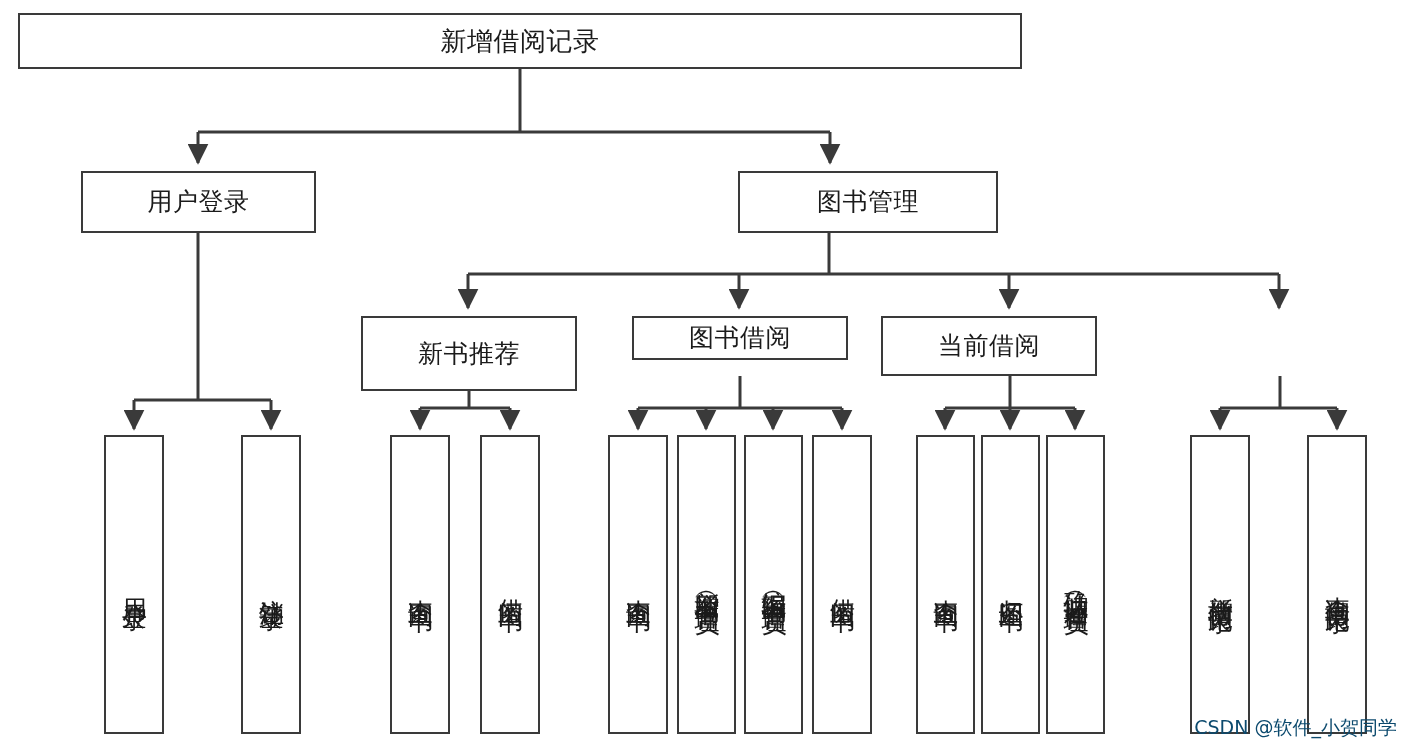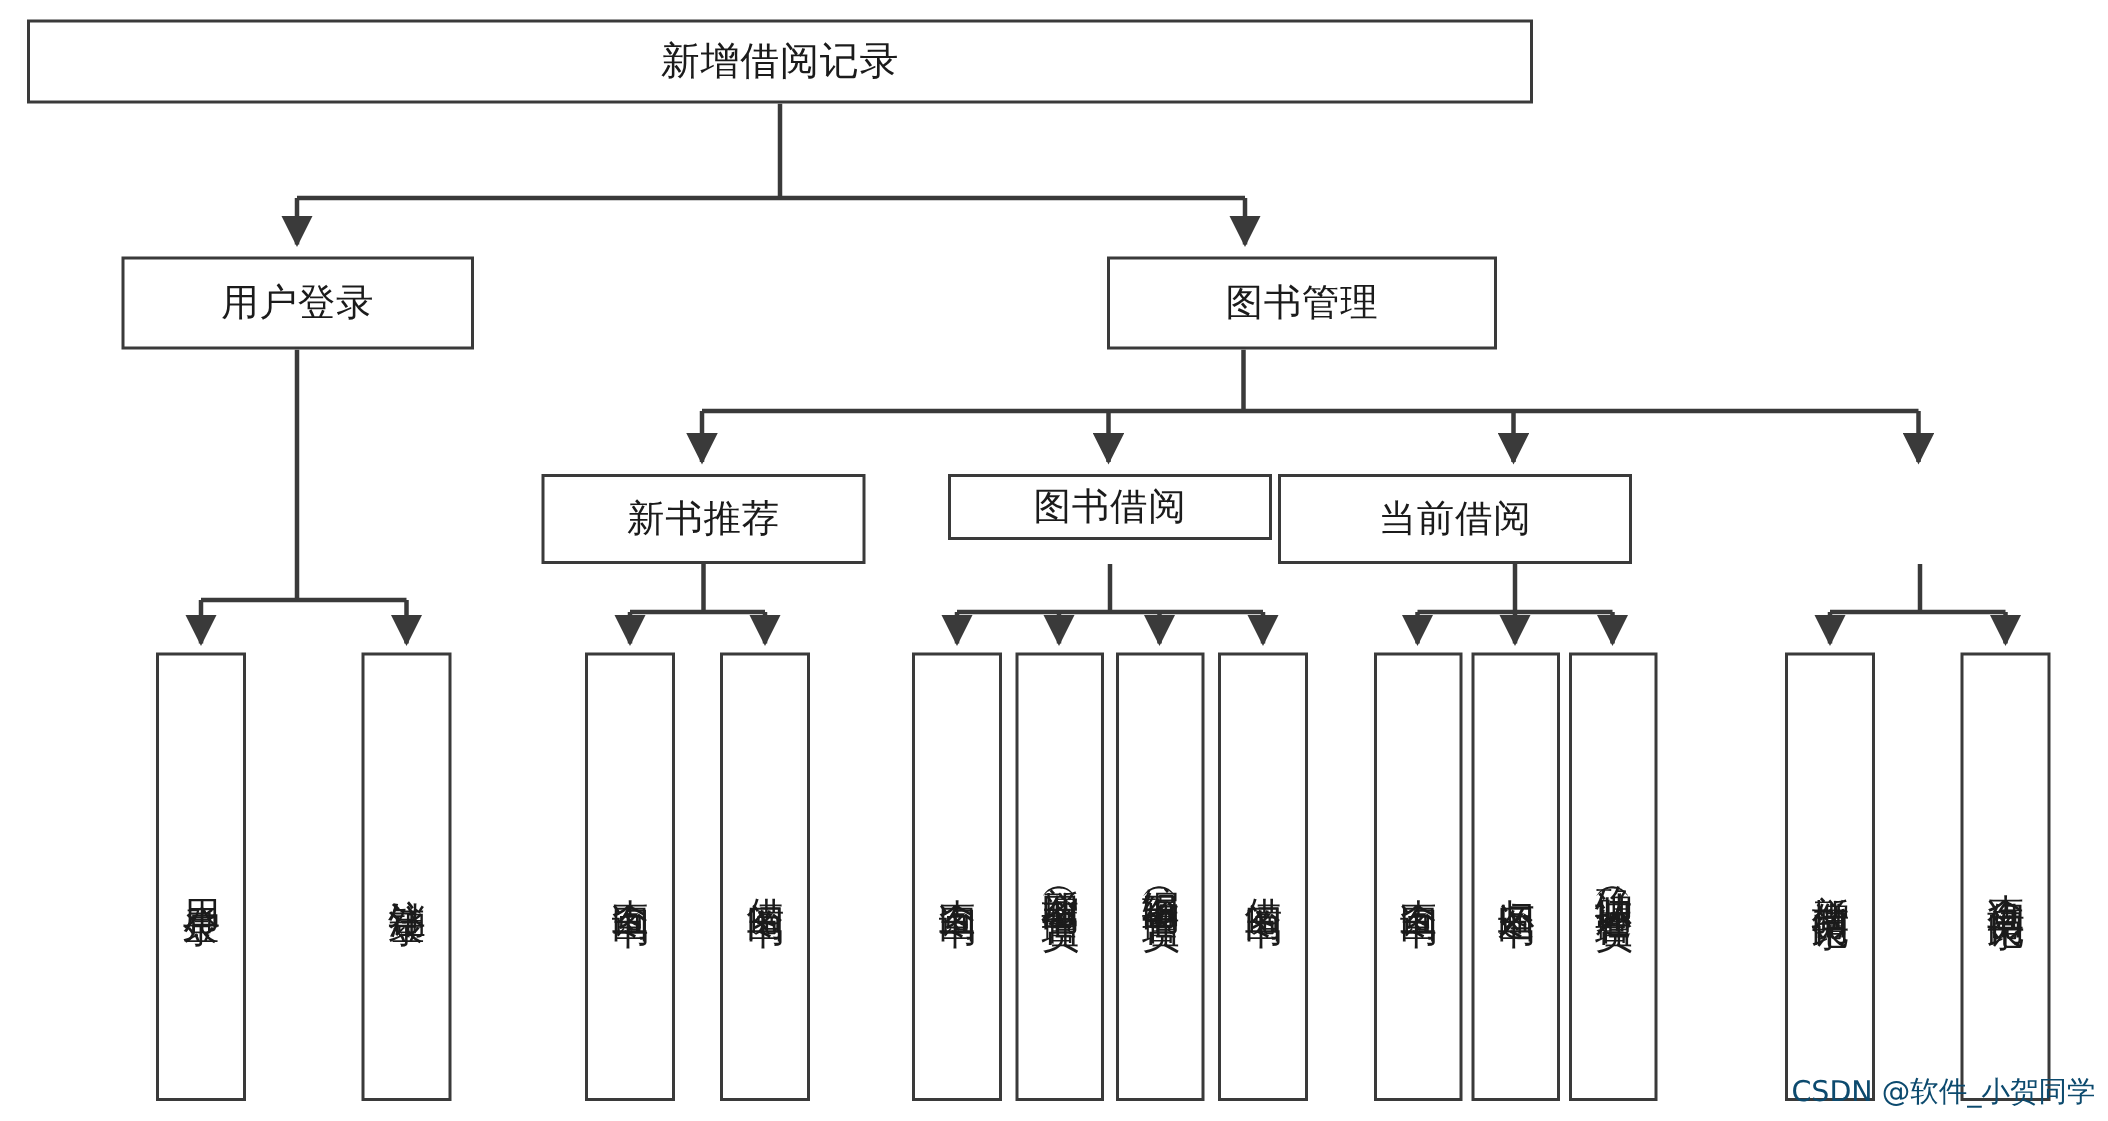--- a/index.html
+++ b/index.html
@@ -127,7 +127,7 @@
   <div class="node h" style="left:81px; top:171px; width:235px; height:62px;">用户登录</div>
   <div class="node h" style="left:738px; top:171px; width:260px; height:62px;">图书管理</div>
 
-  <div class="node h" style="left:361px; top:316px; width:216px; height:60px;">新书推荐</div>
+  <div class="node h" style="left:361px; top:316px; width:216px; height:75px;">新书推荐</div>
   <div class="node h" style="left:632px; top:316px; width:216px; height:44px;">图书借阅</div>
   <div class="node h" style="left:852px; top:316px; width:236px; height:60px;">当前借阅</div>
 

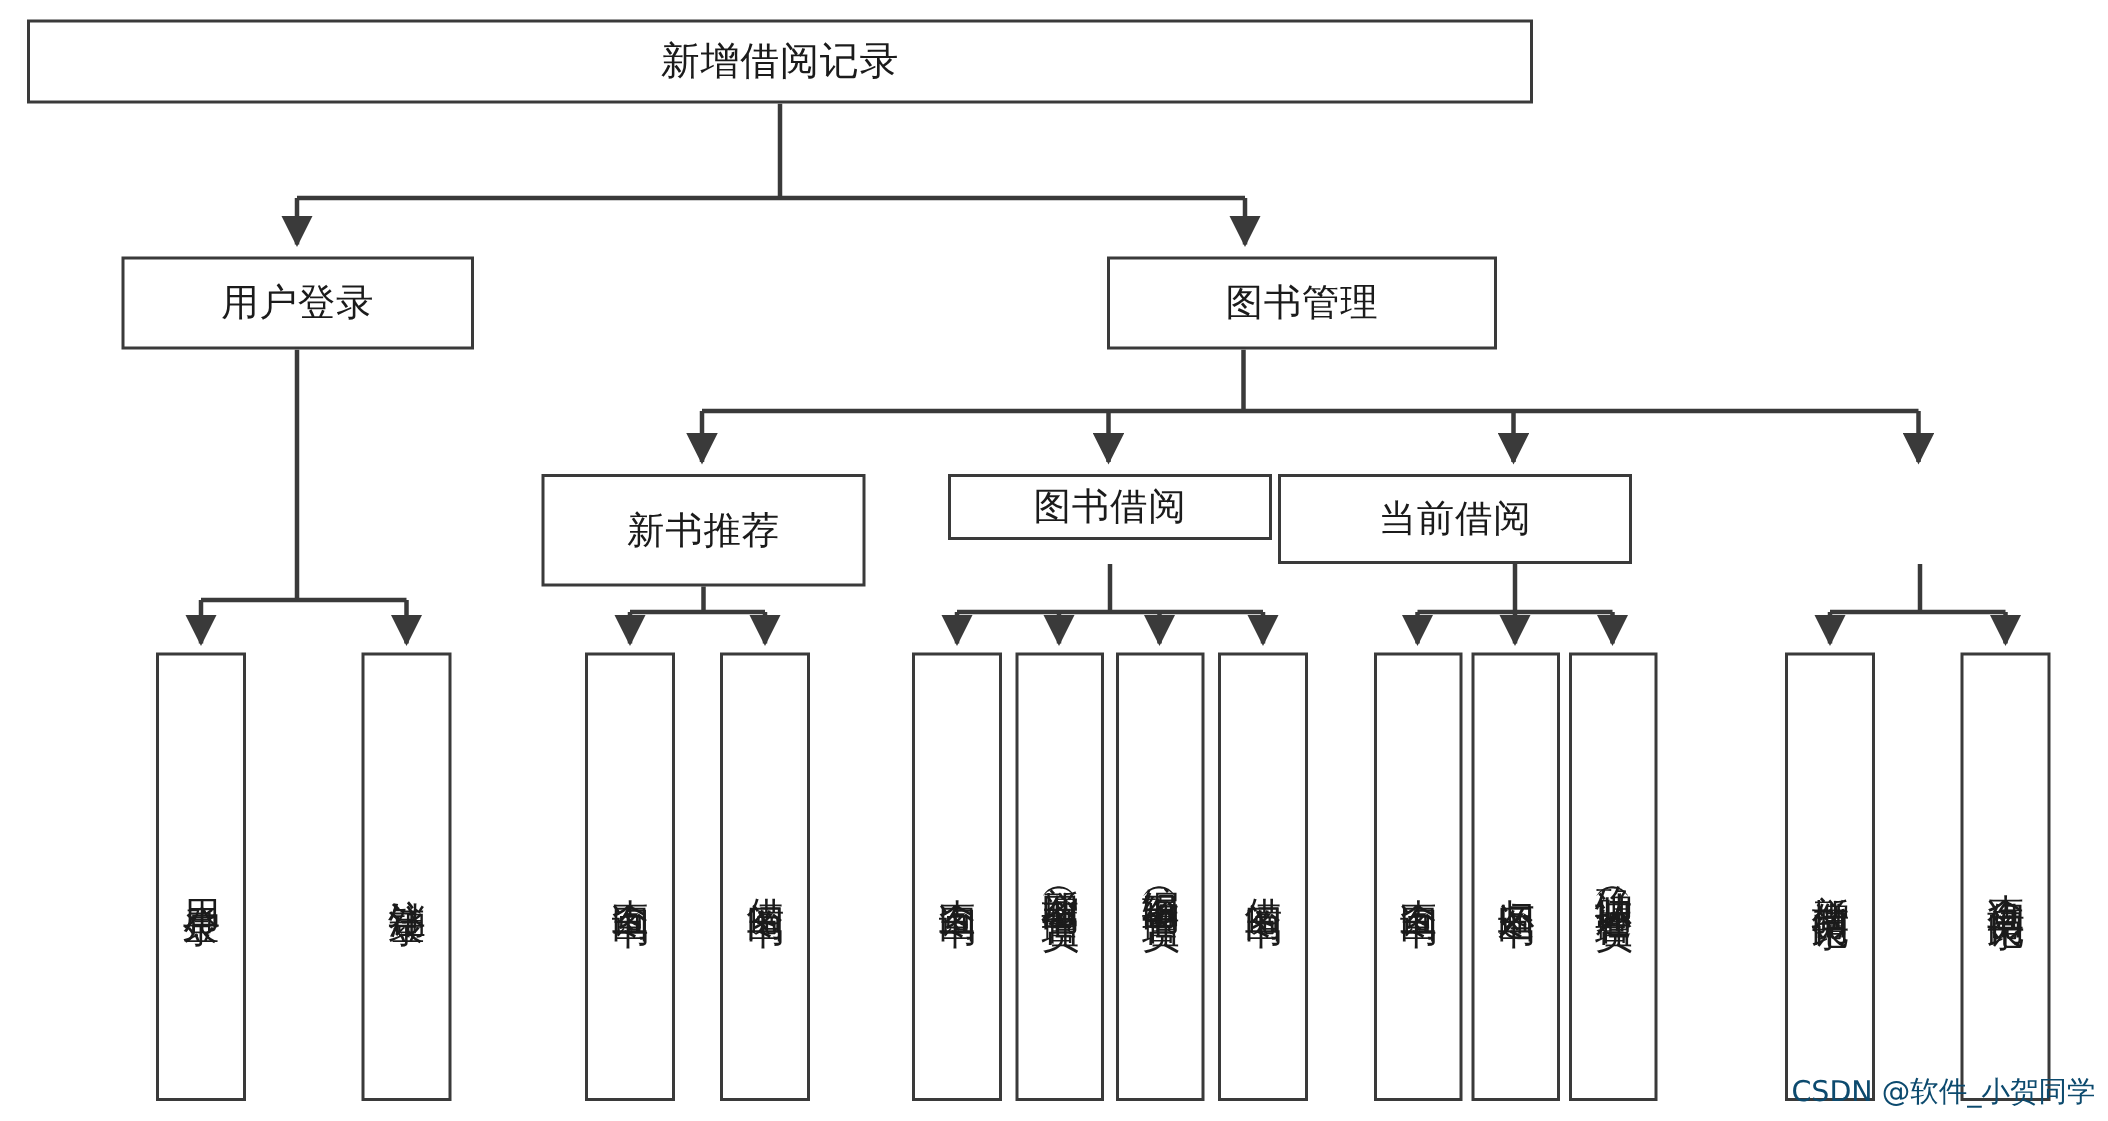--- a/index.html
+++ b/index.html
@@ -129,7 +129,7 @@
 
   <div class="node h" style="left:361px; top:316px; width:216px; height:75px;">新书推荐</div>
   <div class="node h" style="left:632px; top:316px; width:216px; height:44px;">图书借阅</div>
-  <div class="node h" style="left:852px; top:316px; width:236px; height:60px;">当前借阅</div>
+  <div class="node h" style="left:881px; top:316px; width:216px; height:60px;">当前借阅</div>
 
   <div class="node v" style="left:104px; top:435px; width:60px; height:299px;">
     <span class="vtext">用户登录</span>

